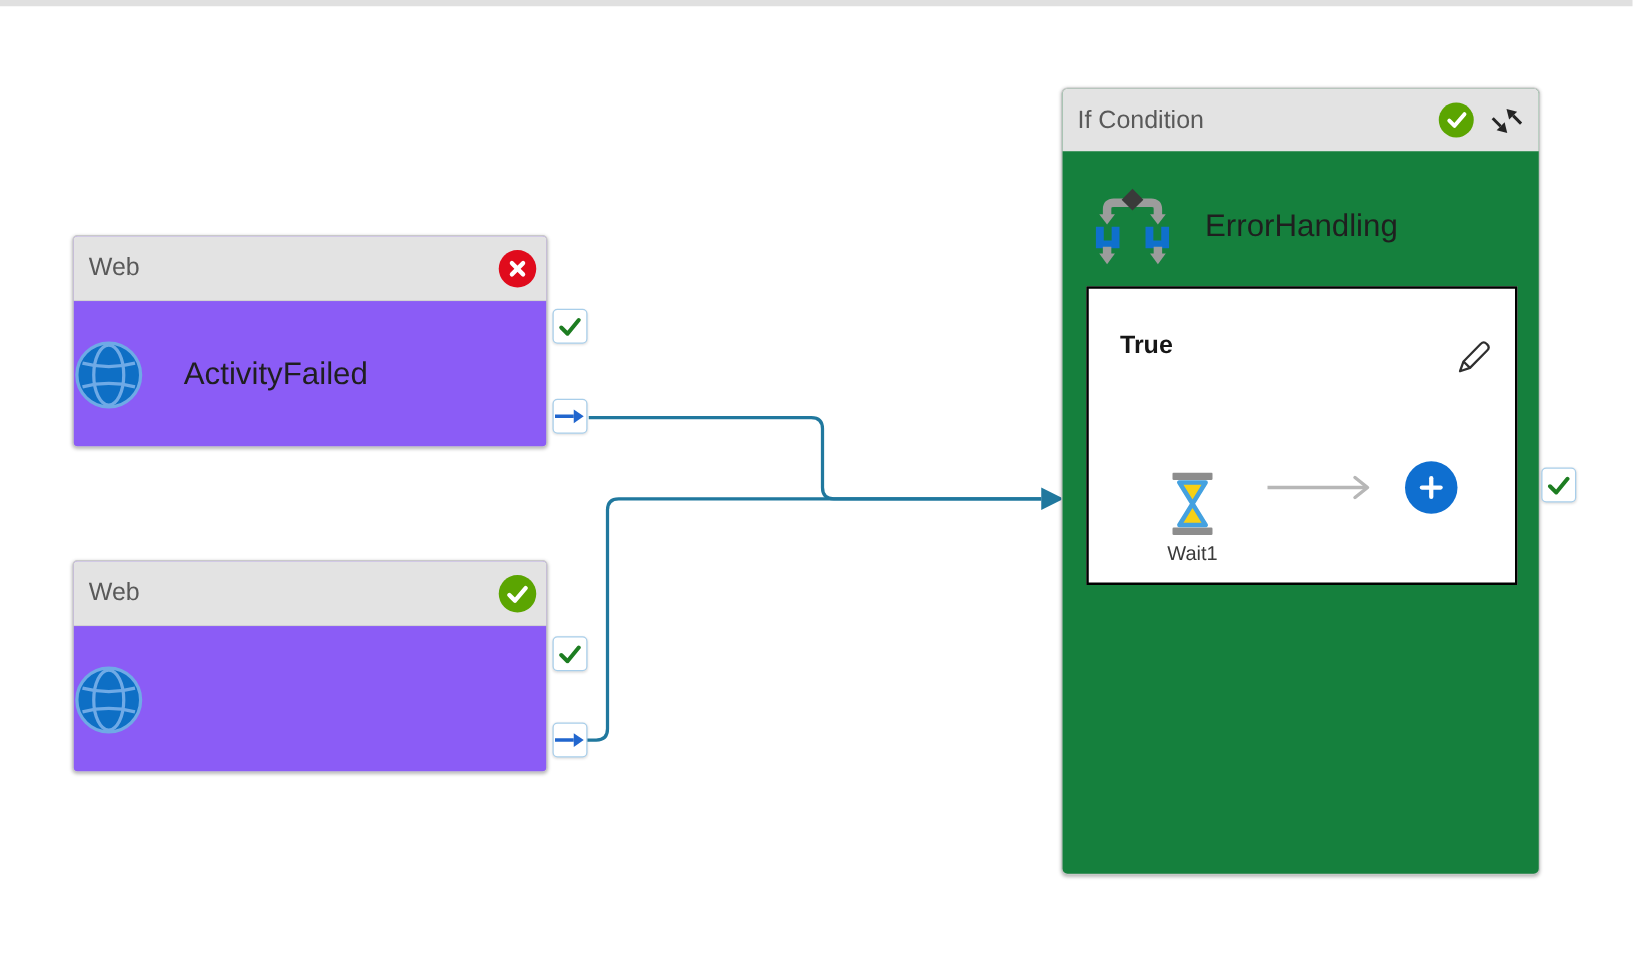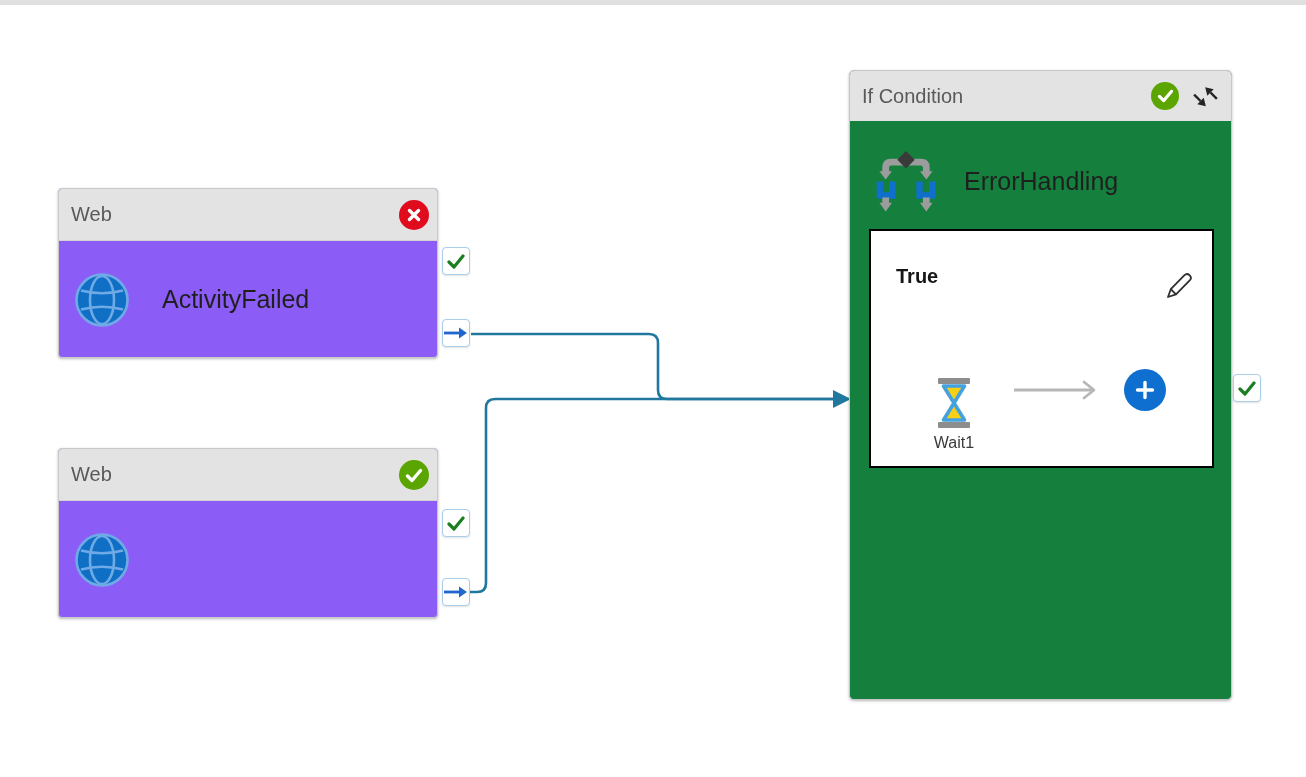--- a/index.html
+++ b/index.html
@@ -41,7 +41,7 @@
   }
   .status-red{background:var(--status-red);}
   .status-green{background:var(--status-green);}
-  .web-body{display:flex;align-items:center;height:117px;padding-left:15px;}
+  .web-body{display:flex;align-items:center;height:117px;}
   .web-name{font-size:25px;color:#1F1F1F;margin-left:32px;}
 
   

